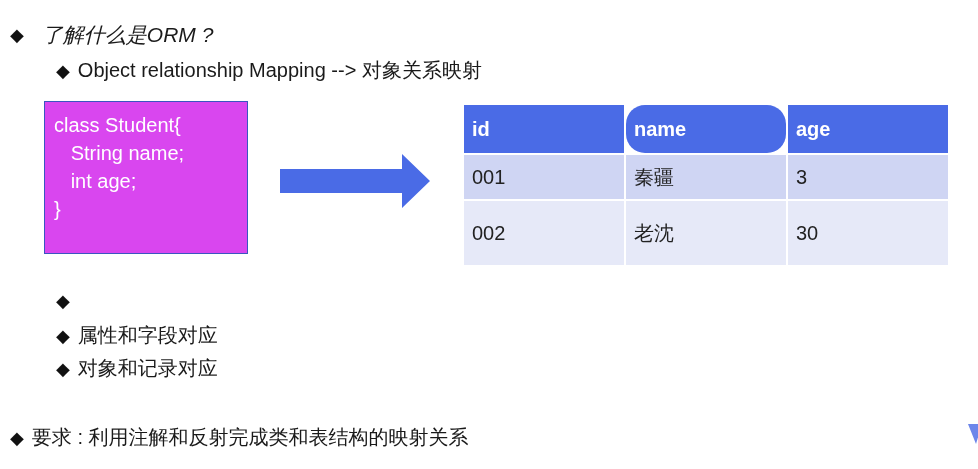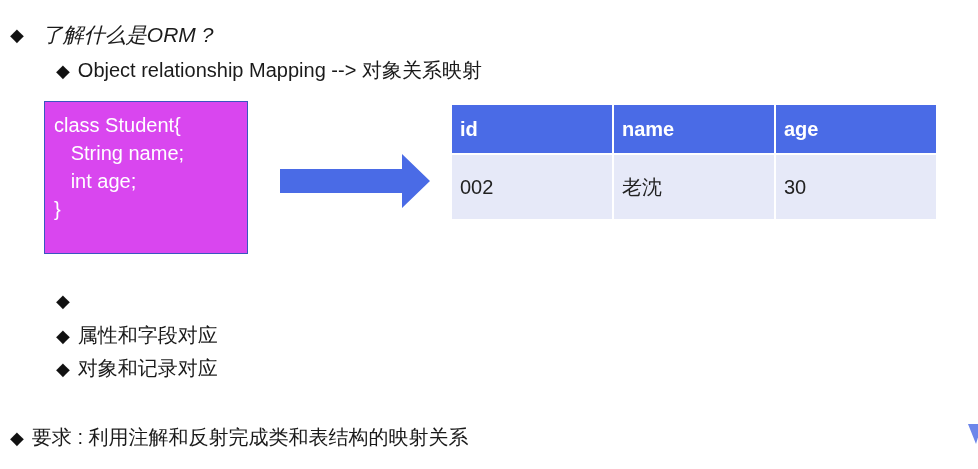--- a/index.html
+++ b/index.html
@@ -20,7 +20,7 @@
     .code-box div { white-space:pre; }
     .arrow { position:absolute; left:280px; top:154px; }
     table.map {
-      position:absolute; left:450px; top:103px; border-collapse:separate; border-spacing:2px;
+      position:absolute; left:462px; top:103px; border-collapse:separate; border-spacing:2px;
       font-size:20px;
     }
     table.map th {

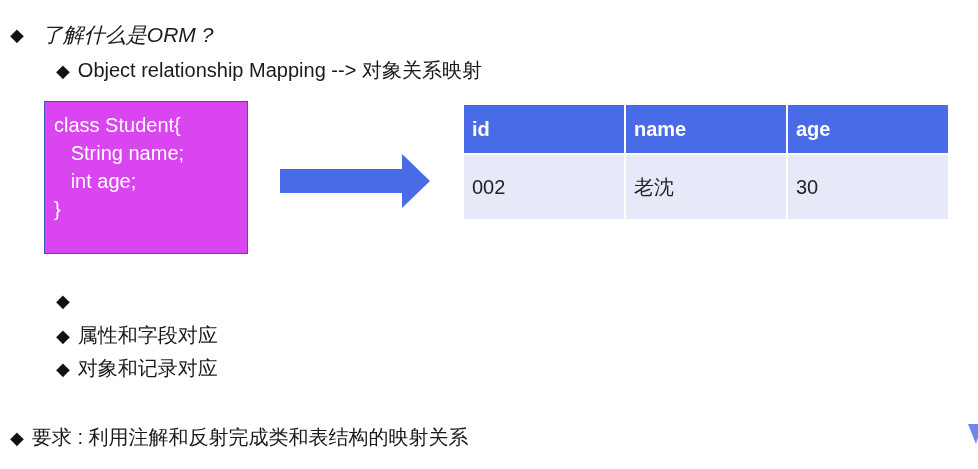--- a/index.html
+++ b/index.html
@@ -30,7 +30,7 @@
     table.map td { height:44px; padding:0 8px; vertical-align:middle; color:#222; }
     table.map tr.r0 td { background:#cfd5f3; }
     table.map tr.r1 td { background:#e6e9f8; height:64px; }
-    .col-id { width:144px; } .col-name { width:144px; } .col-age { width:144px; }
+    .col-id { width:144px; } .col-name { width:144px;border-radius:19px; } .col-age { width:144px; }
     .corner-tri { position:absolute; left:968px; top:424px; }
   </style>
 </head>

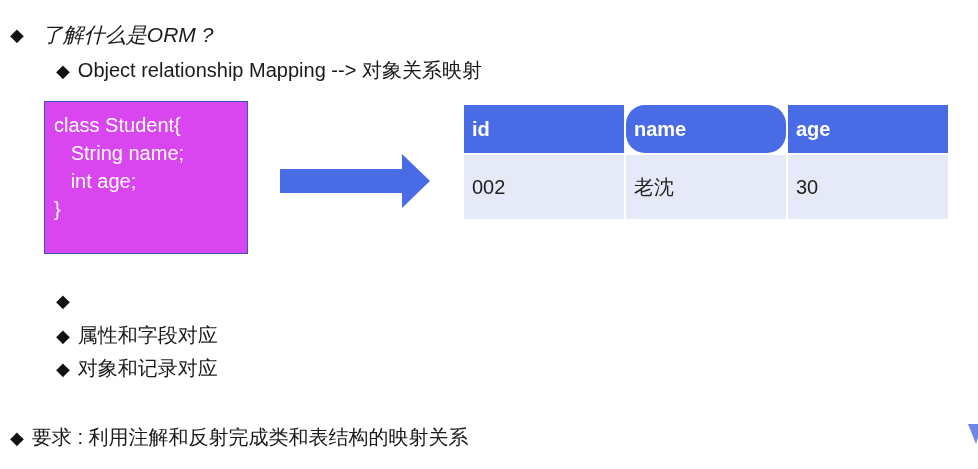--- a/index.html
+++ b/index.html
@@ -66,6 +66,11 @@
     </tr>
   </thead>
   <tbody>
+    <tr class="r0">
+      <td>001</td>
+      <td>秦疆</td>
+      <td>3</td>
+    </tr>
     <tr class="r1">
       <td>002</td>
       <td>老沈</td>

